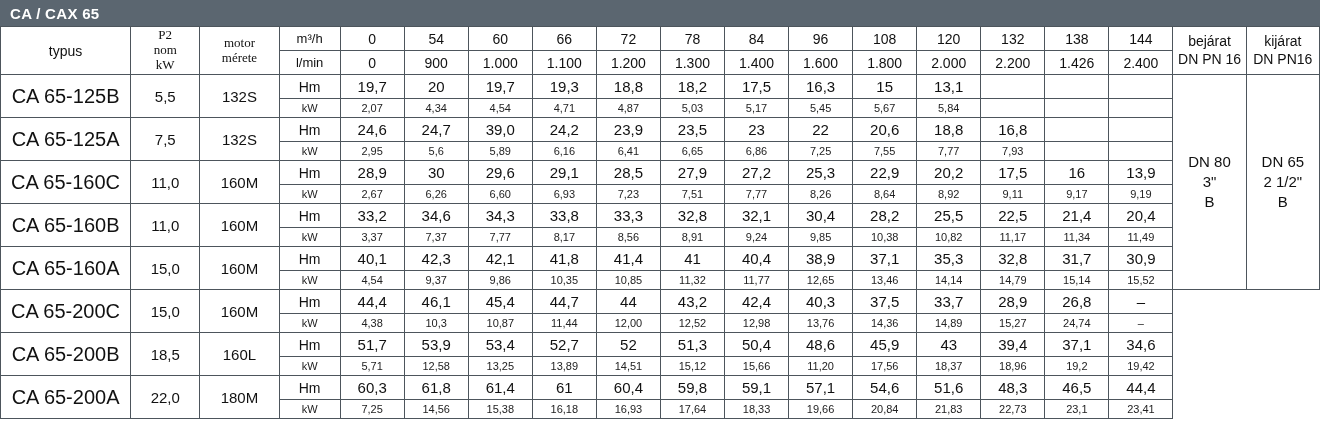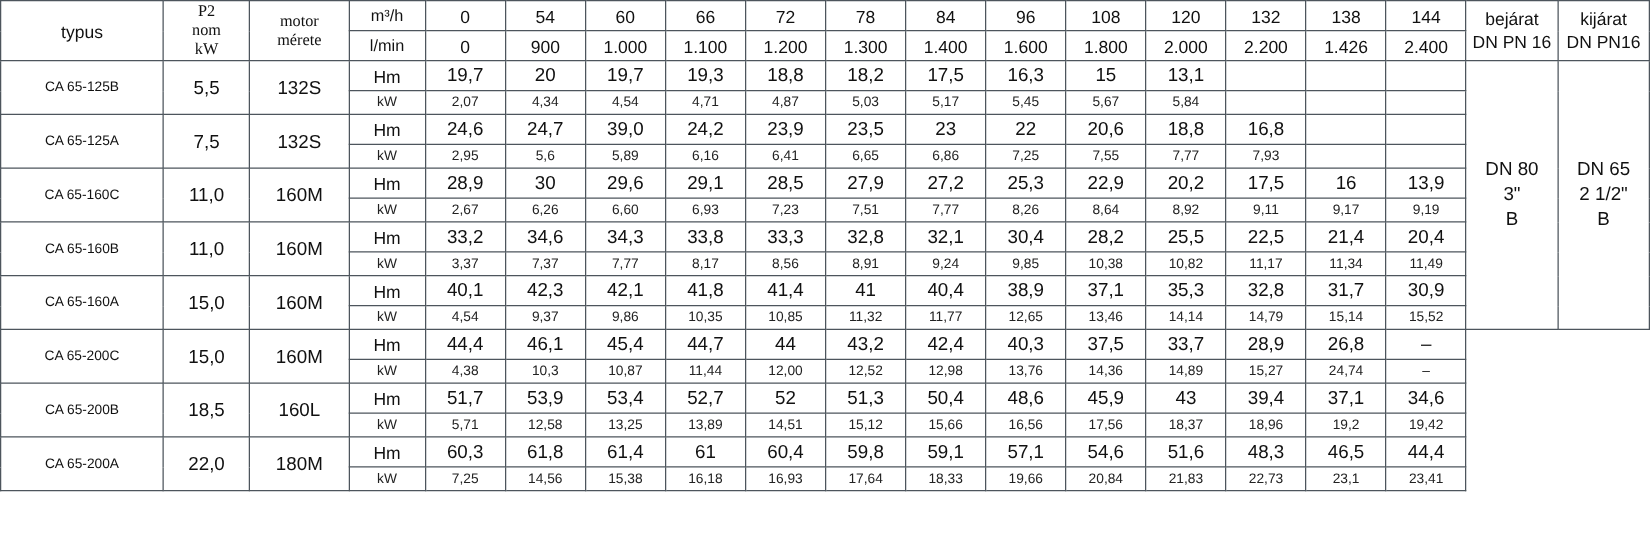--- a/index.html
+++ b/index.html
@@ -104,6 +104,9 @@
 
 <div class="sheet">
 
+  <div class="title-bar">
+    <span>CA / CAX 65</span>
+  </div>
 
   <table class="pump">
     <colgroup>

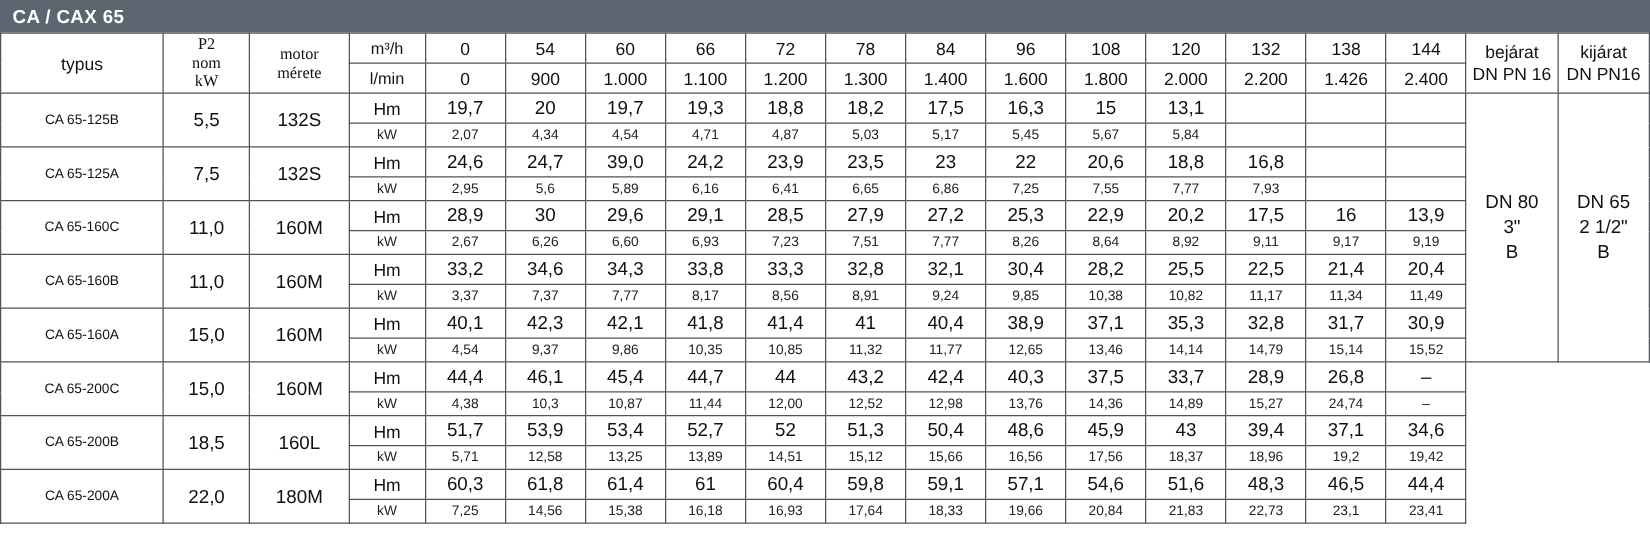--- a/index.html
+++ b/index.html
@@ -54,7 +54,7 @@
   .typus-cell {
     text-align: left;
     padding-left: 8px;
-    font-size: 11px;
+    font-size: 20px;
   }
   .typus-hdr {
     text-align: left;

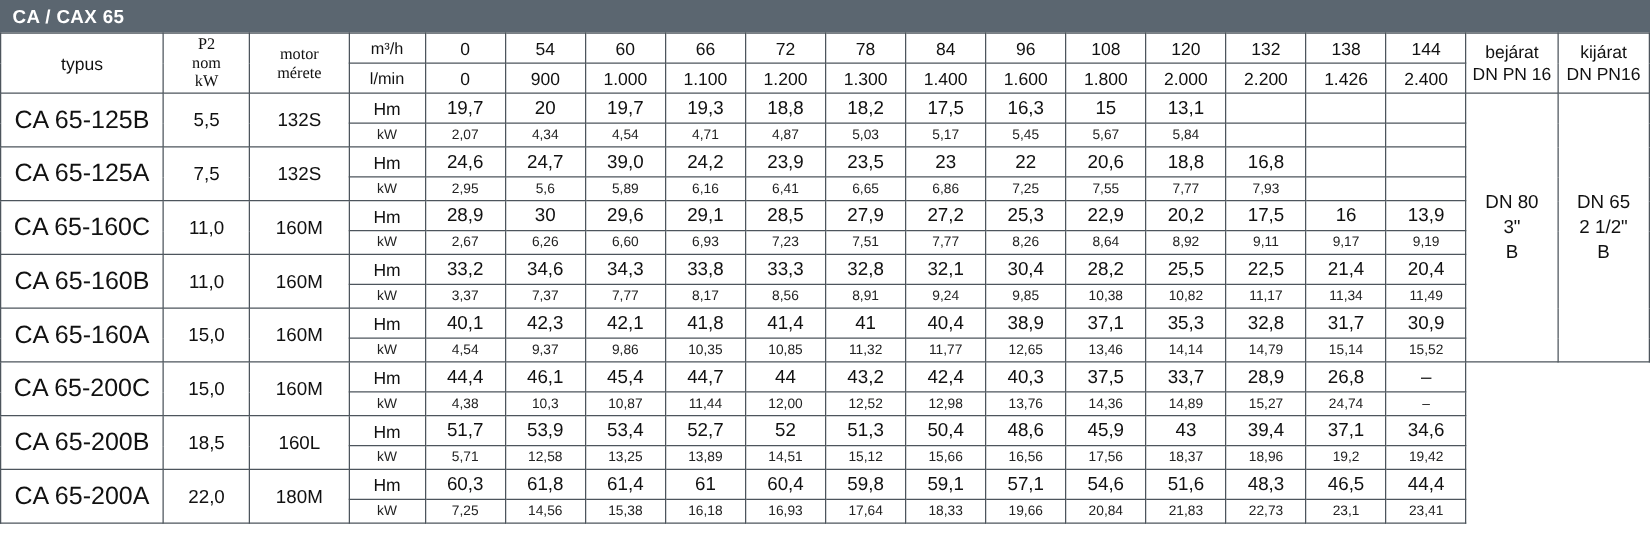--- a/index.html
+++ b/index.html
@@ -438,7 +438,7 @@
         <td class="small">14,51</td>
         <td class="small">15,12</td>
         <td class="small">15,66</td>
-        <td class="small">16,56</td>
+        <td class="small">11,20</td>
         <td class="small">17,56</td>
         <td class="small">18,37</td>
         <td class="small">18,96</td>

